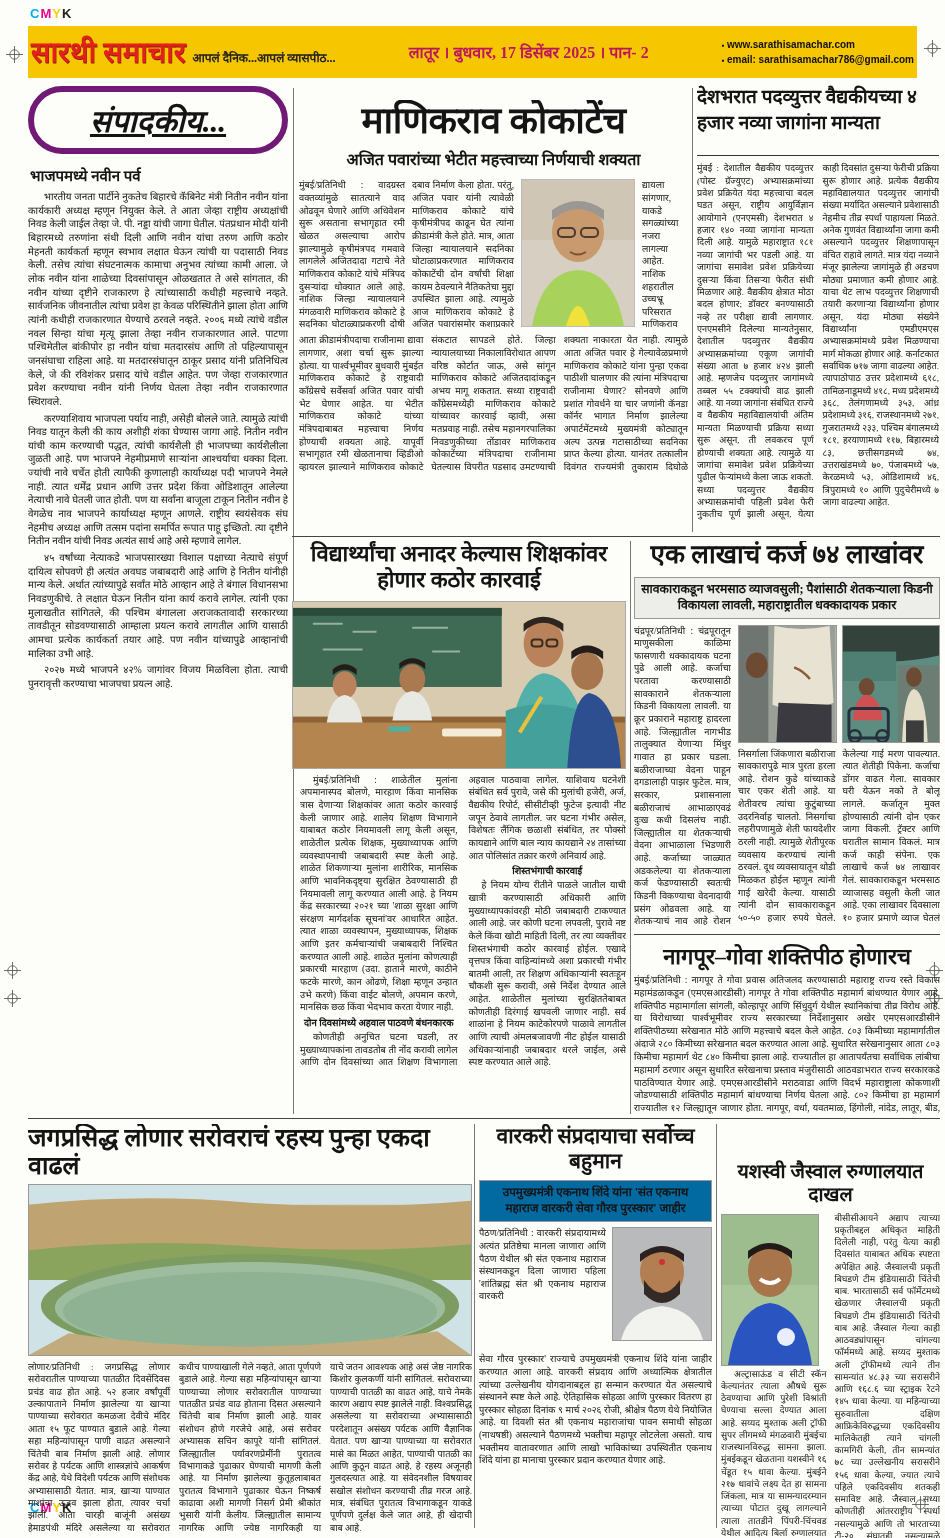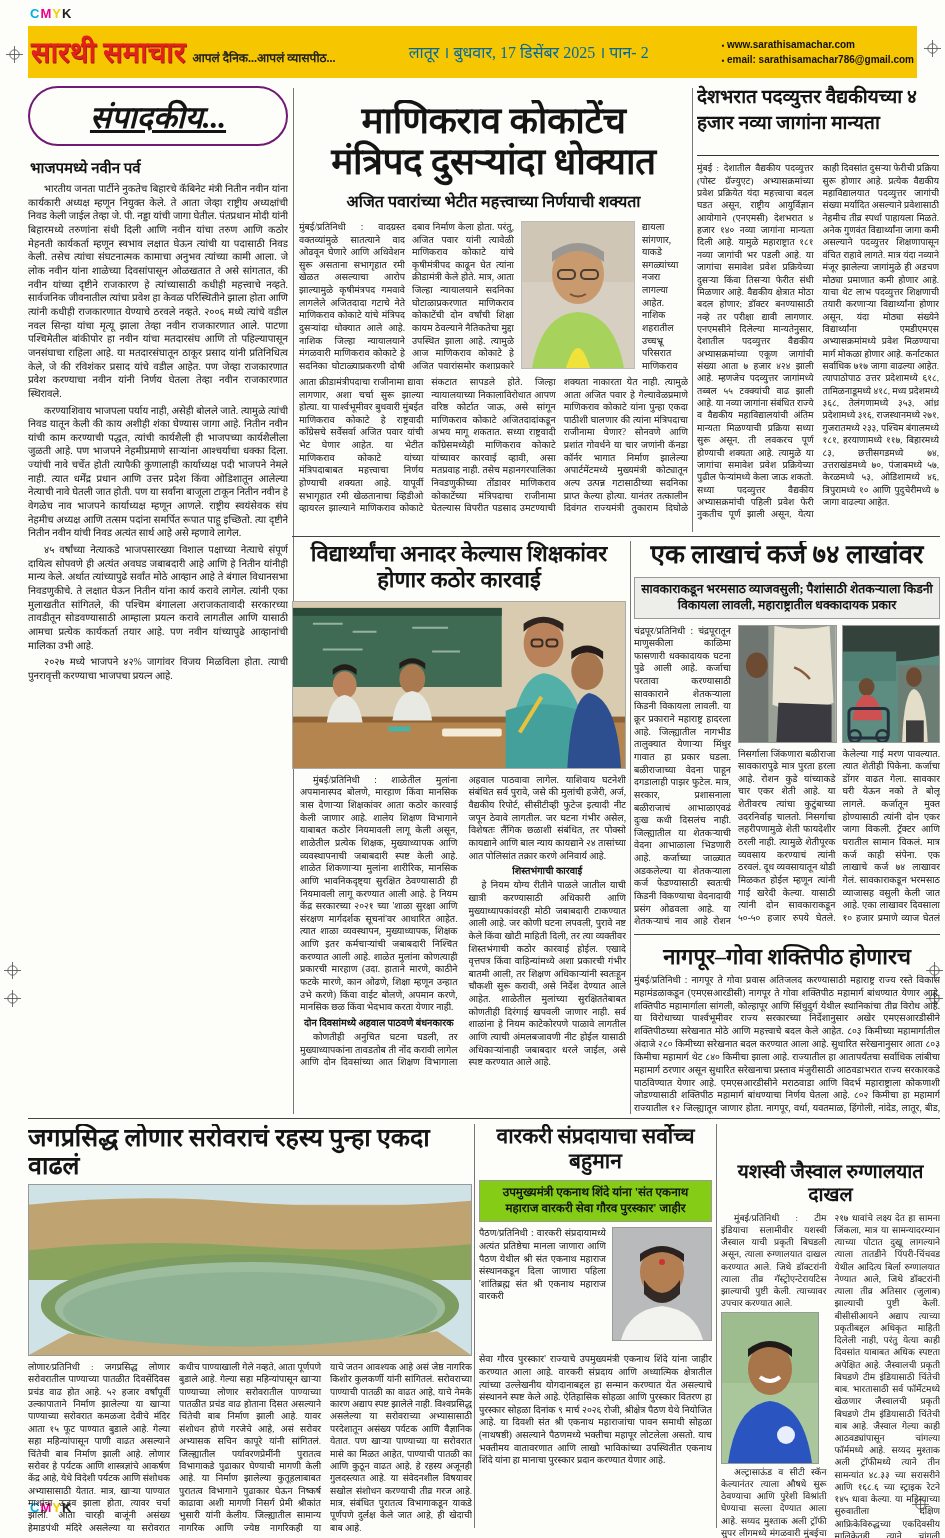--- a/index.html
+++ b/index.html
@@ -17,7 +17,7 @@
   .brand-title{color:#e2211a;font-weight:bold;font-size:29px;line-height:1;
                text-shadow:0.5px 0.5px 0 #8d1410;}
   .brand-tag{font-size:12px;font-weight:bold;color:#222;}
-  .dateline{flex:1;text-align:center;font-size:16px;font-weight:normal;color:#0369a1;}
+  .dateline{flex:1;text-align:center;font-size:16px;font-weight:bold;color:#be185d;}
   .contact{font-family:"Liberation Sans",sans-serif;font-size:10px;font-weight:bold;color:#111;line-height:1.55;}
   .contact div::before{content:"▪ ";font-size:8px;}
   

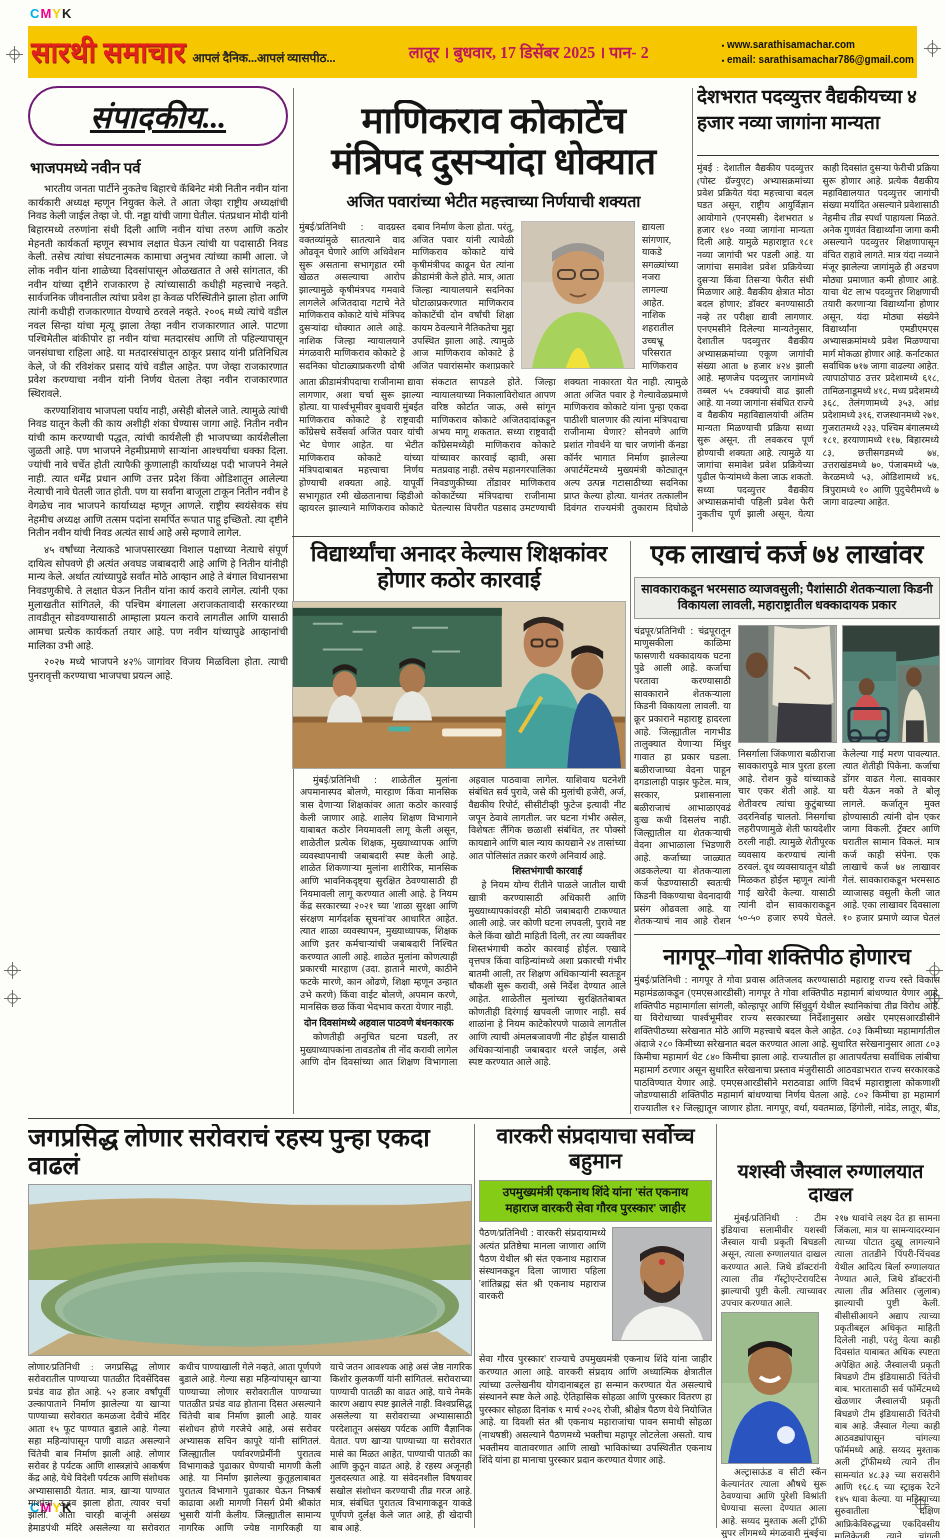--- a/index.html
+++ b/index.html
@@ -27,7 +27,7 @@
   .vline{border-left:1px solid #777;width:0;}
   
   .ed{left:28px;top:86px;width:260px;height:1030px;overflow:hidden;}
-  .ed-head{border:2px solid #701a75;border-radius:34px;height:56px;display:flex;
+  .ed-head{border:6px solid #701a75;border-radius:34px;height:56px;display:flex;
            align-items:center;justify-content:center;}
   .ed-head span{font-style:italic;font-weight:bold;font-size:31px;text-decoration:underline;}
   .ed-title{font-weight:bold;font-size:15px;margin:11px 2px 5px;}

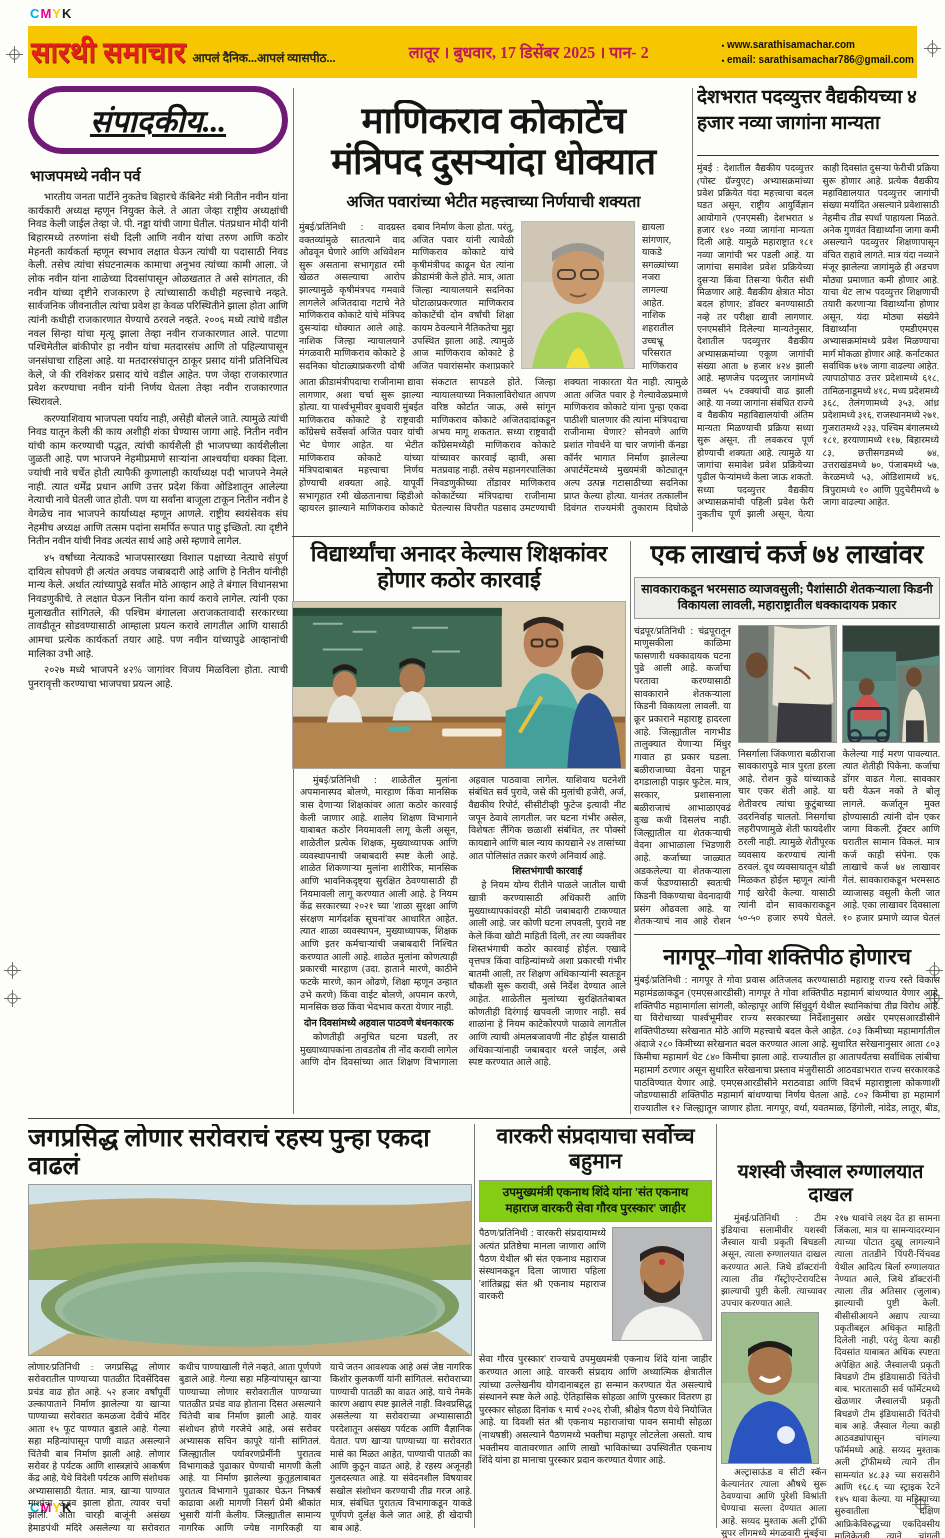--- a/index.html
+++ b/index.html
@@ -156,7 +156,6 @@
 <div class="abs lead">
   <div class="lead-hl">
     <div>माणिकराव कोकाटेंच</div>
-    <div>मंत्रिपद दुसऱ्यांदा धोक्यात</div>
   </div>
   <div class="lead-sub">अजित पवारांच्या भेटीत महत्त्वाच्या निर्णयाची शक्यता</div>
   <div class="lead-band">

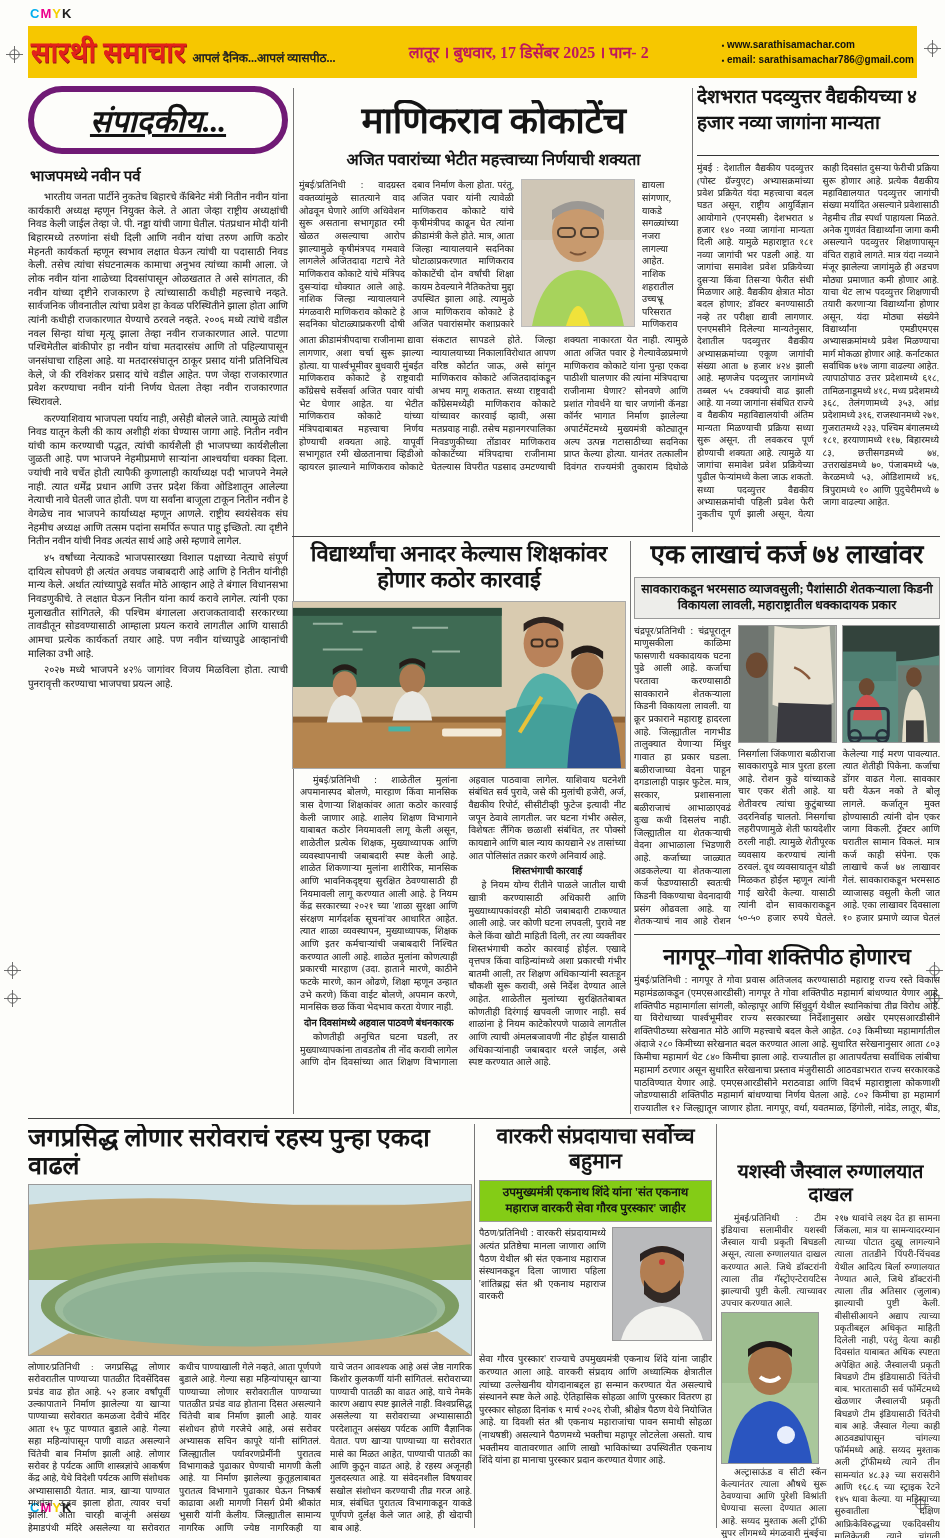--- a/index.html
+++ b/index.html
@@ -74,7 +74,7 @@
   .lo-body{column-count:3;column-gap:9px;height:205px;overflow:hidden;font-size:9.1px;}
   .warkari{left:479px;top:1124px;width:233px;height:410px;overflow:hidden;}
   .w-hl{font-size:21px;font-weight:800;text-align:center;line-height:1.2;}
-  .w-sub{border:1px solid #9a9a9a;background:#84cc16;font-weight:bold;font-size:11.8px;
+  .w-sub{border:1px solid #9a9a9a;background:#0369a1;font-weight:bold;font-size:11.8px;
          text-align:center;padding:4px 5px;margin:6px 0 5px;line-height:1.35;}
   .w-row{display:flex;gap:6px;}
   .w-row .txt{flex:1;height:118px;overflow:hidden;}

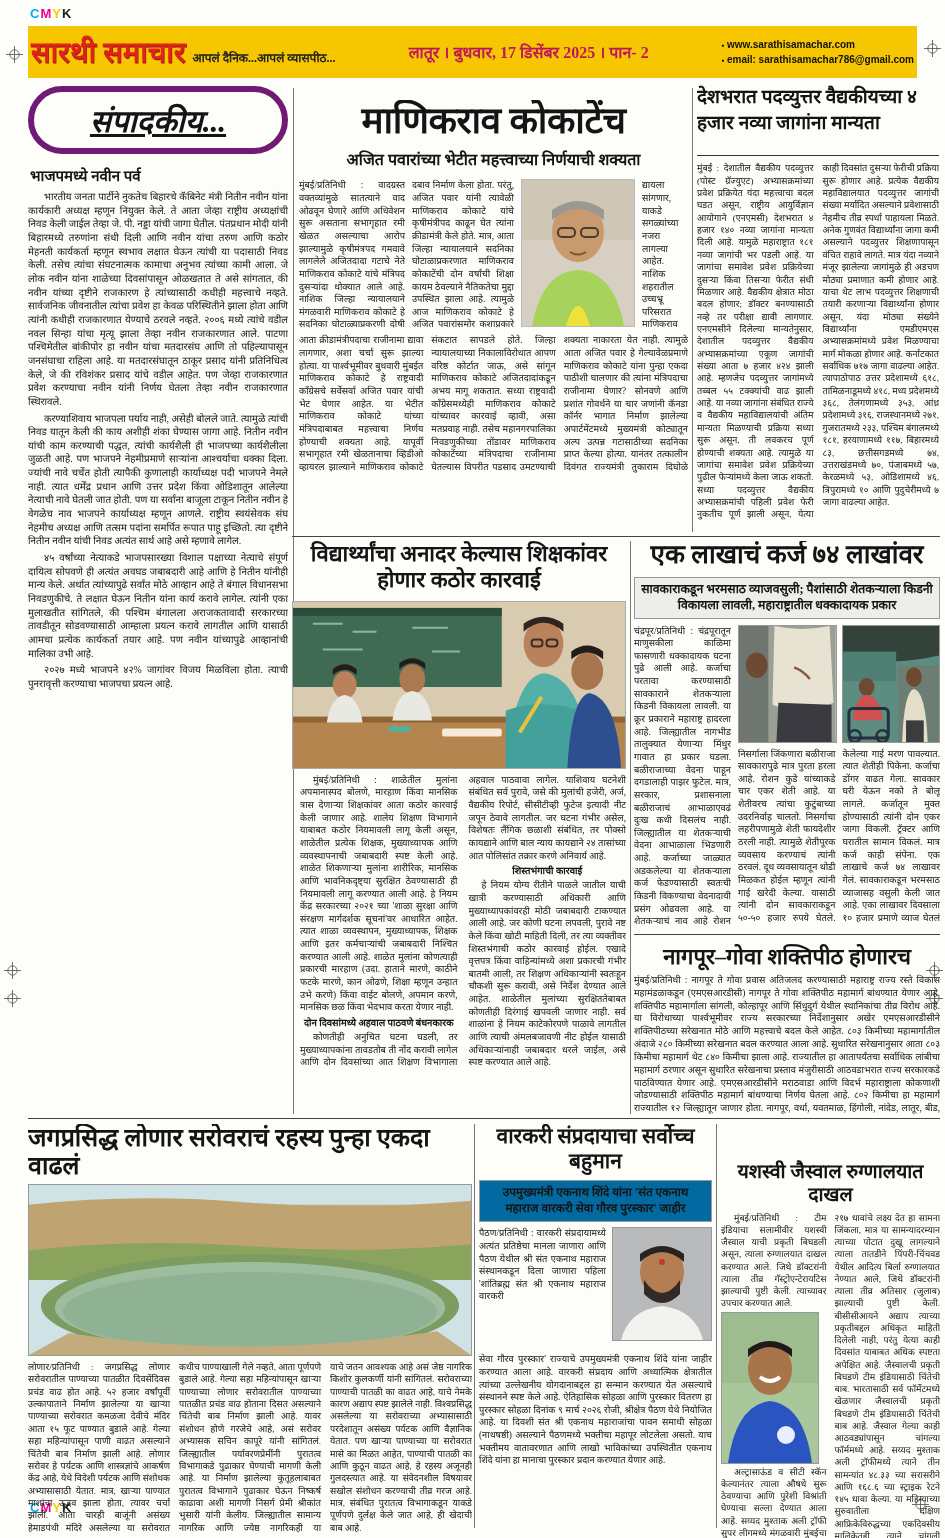--- a/index.html
+++ b/index.html
@@ -310,7 +310,6 @@
 <div class="abs jaiswal">
   <div class="j-hl">यशस्वी जैस्वाल रुग्णालयात दाखल</div>
   <div class="j-body body-txt">
-    <p>मुंबई/प्रतिनिधी : टीम इंडियाचा सलामीवीर यशस्वी जैस्वाल याची प्रकृती बिघडली असून, त्याला रुग्णालयात दाखल करण्यात आले. जिथे डॉक्टरांनी त्याला तीव्र गॅस्ट्रोएन्टेरायटिस झाल्याची पुष्टी केली. त्याच्यावर उपचार करण्यात आले.</p>
     <div class="j-photo">
       <svg width="100%" height="100%" viewBox="0 0 96 150" preserveAspectRatio="none">
         <rect width="96" height="150" fill="#a9c79b"></rect>

